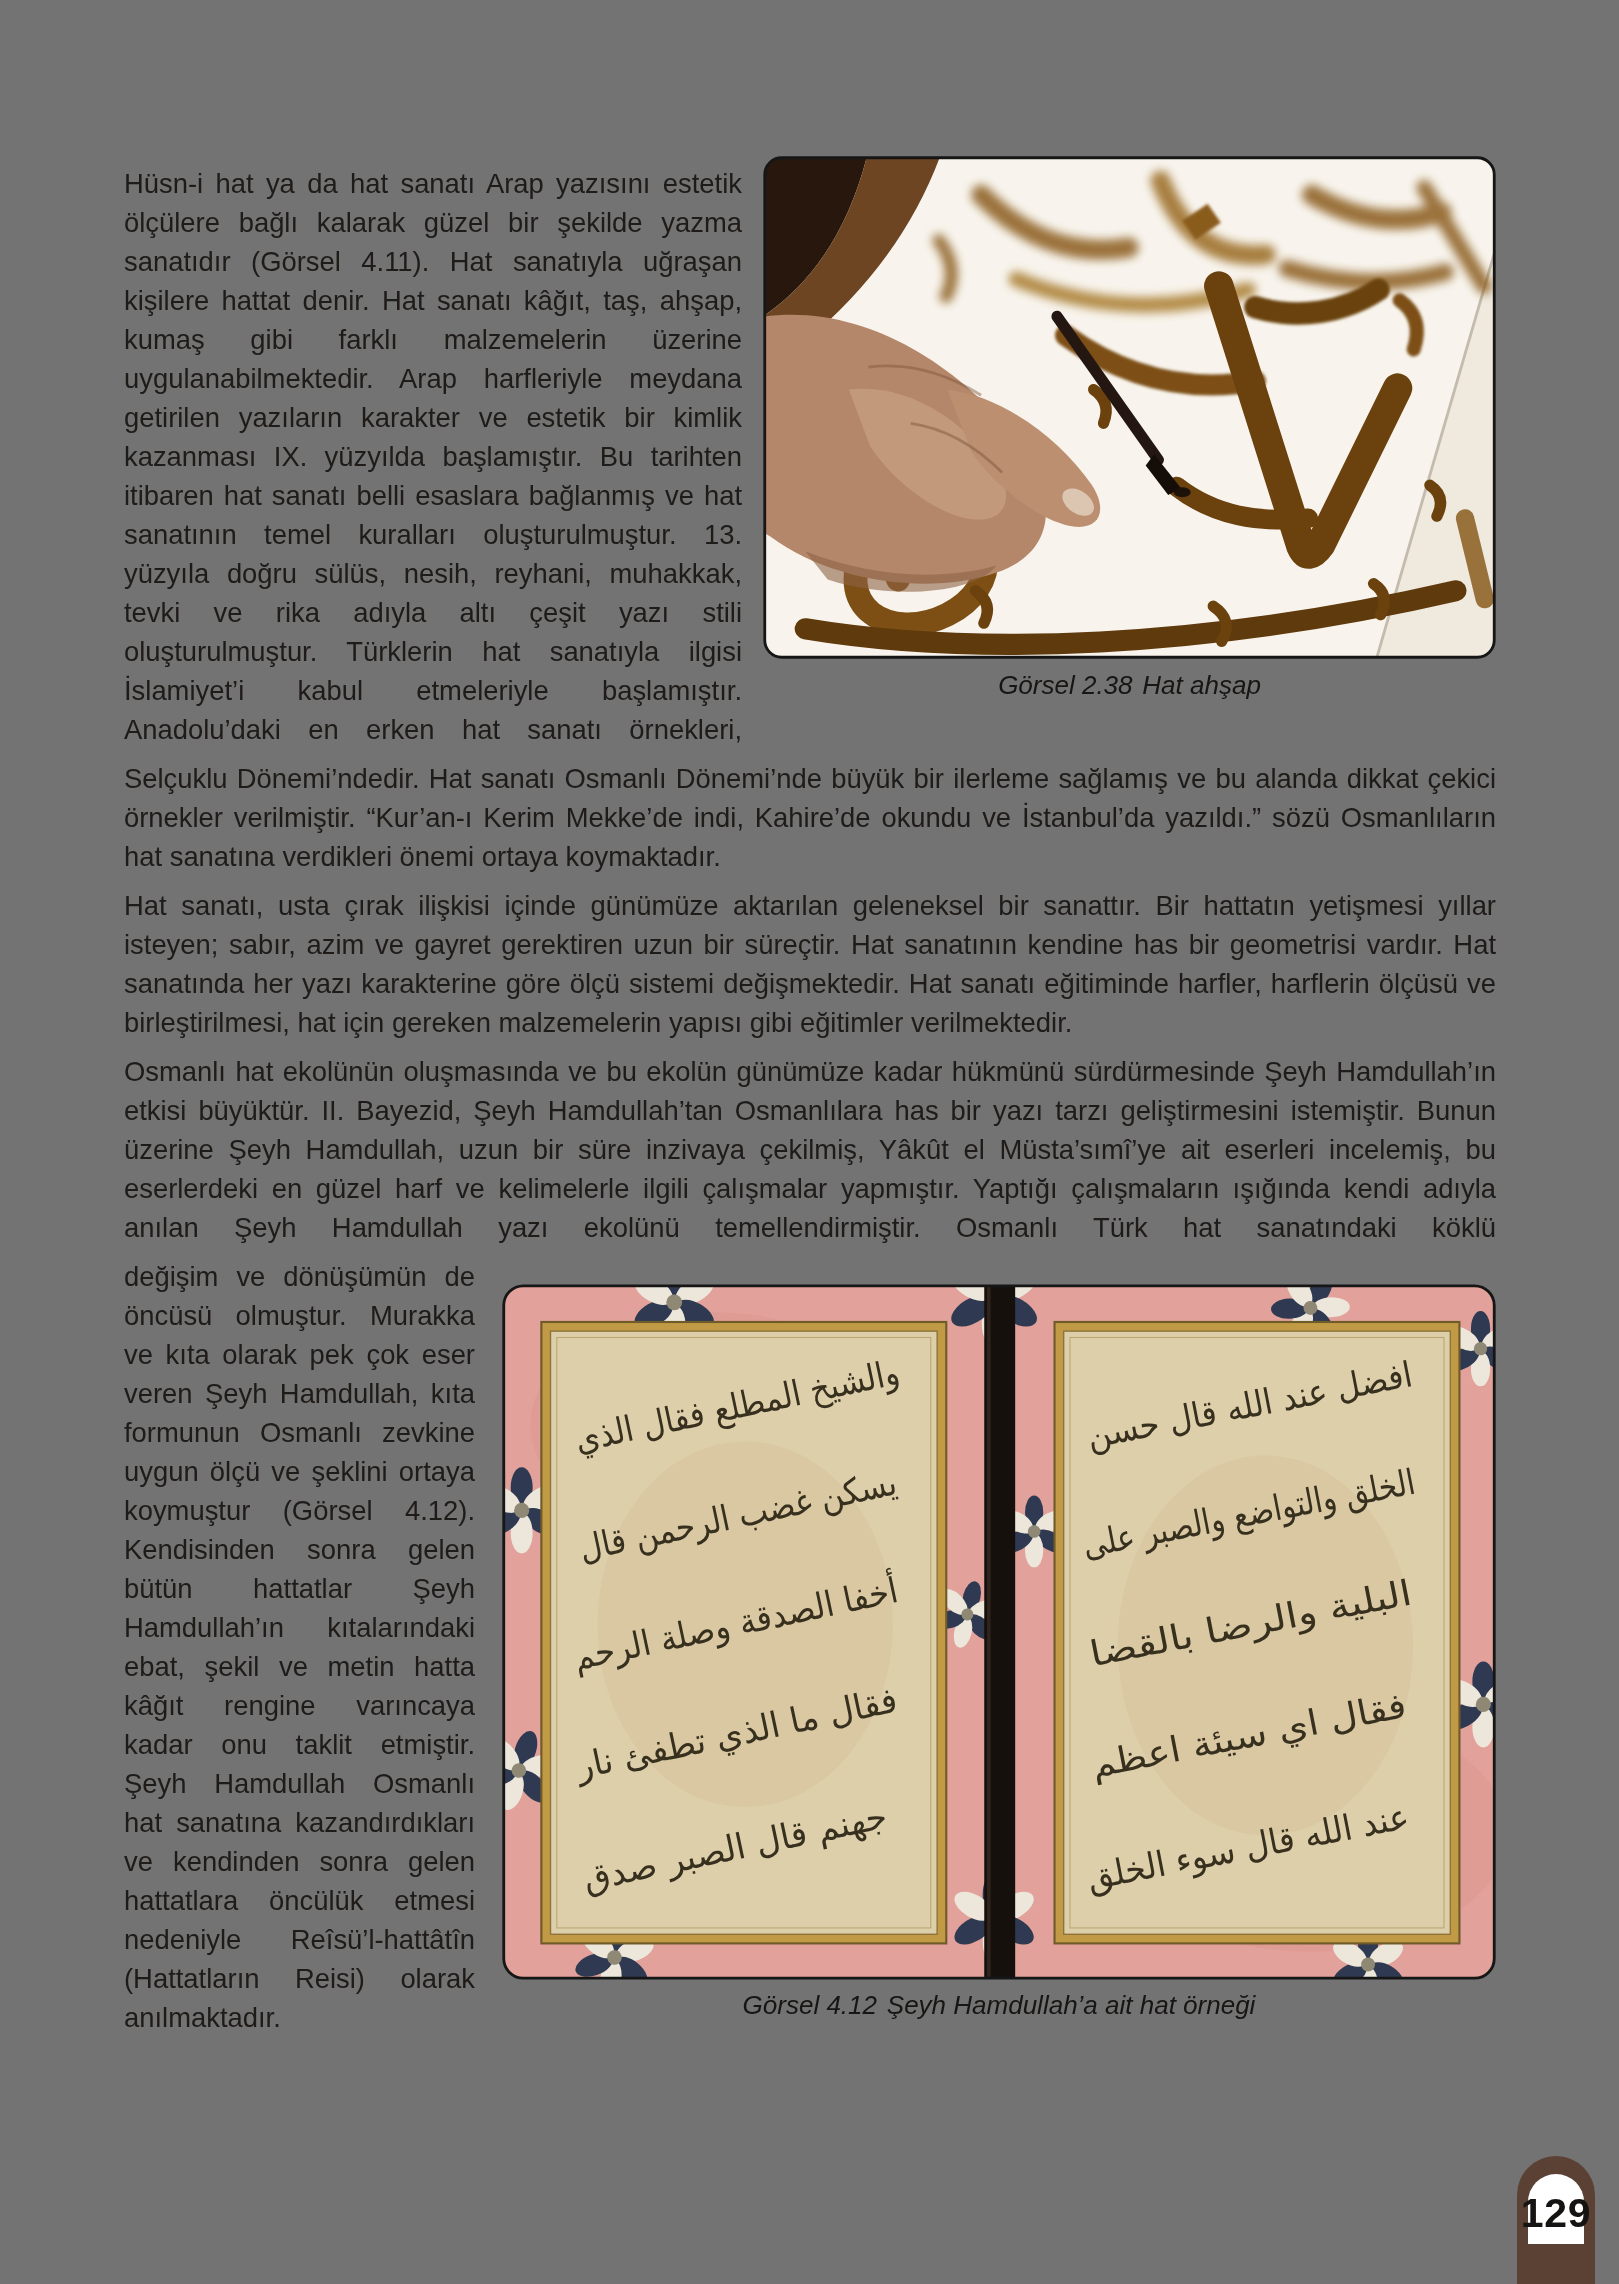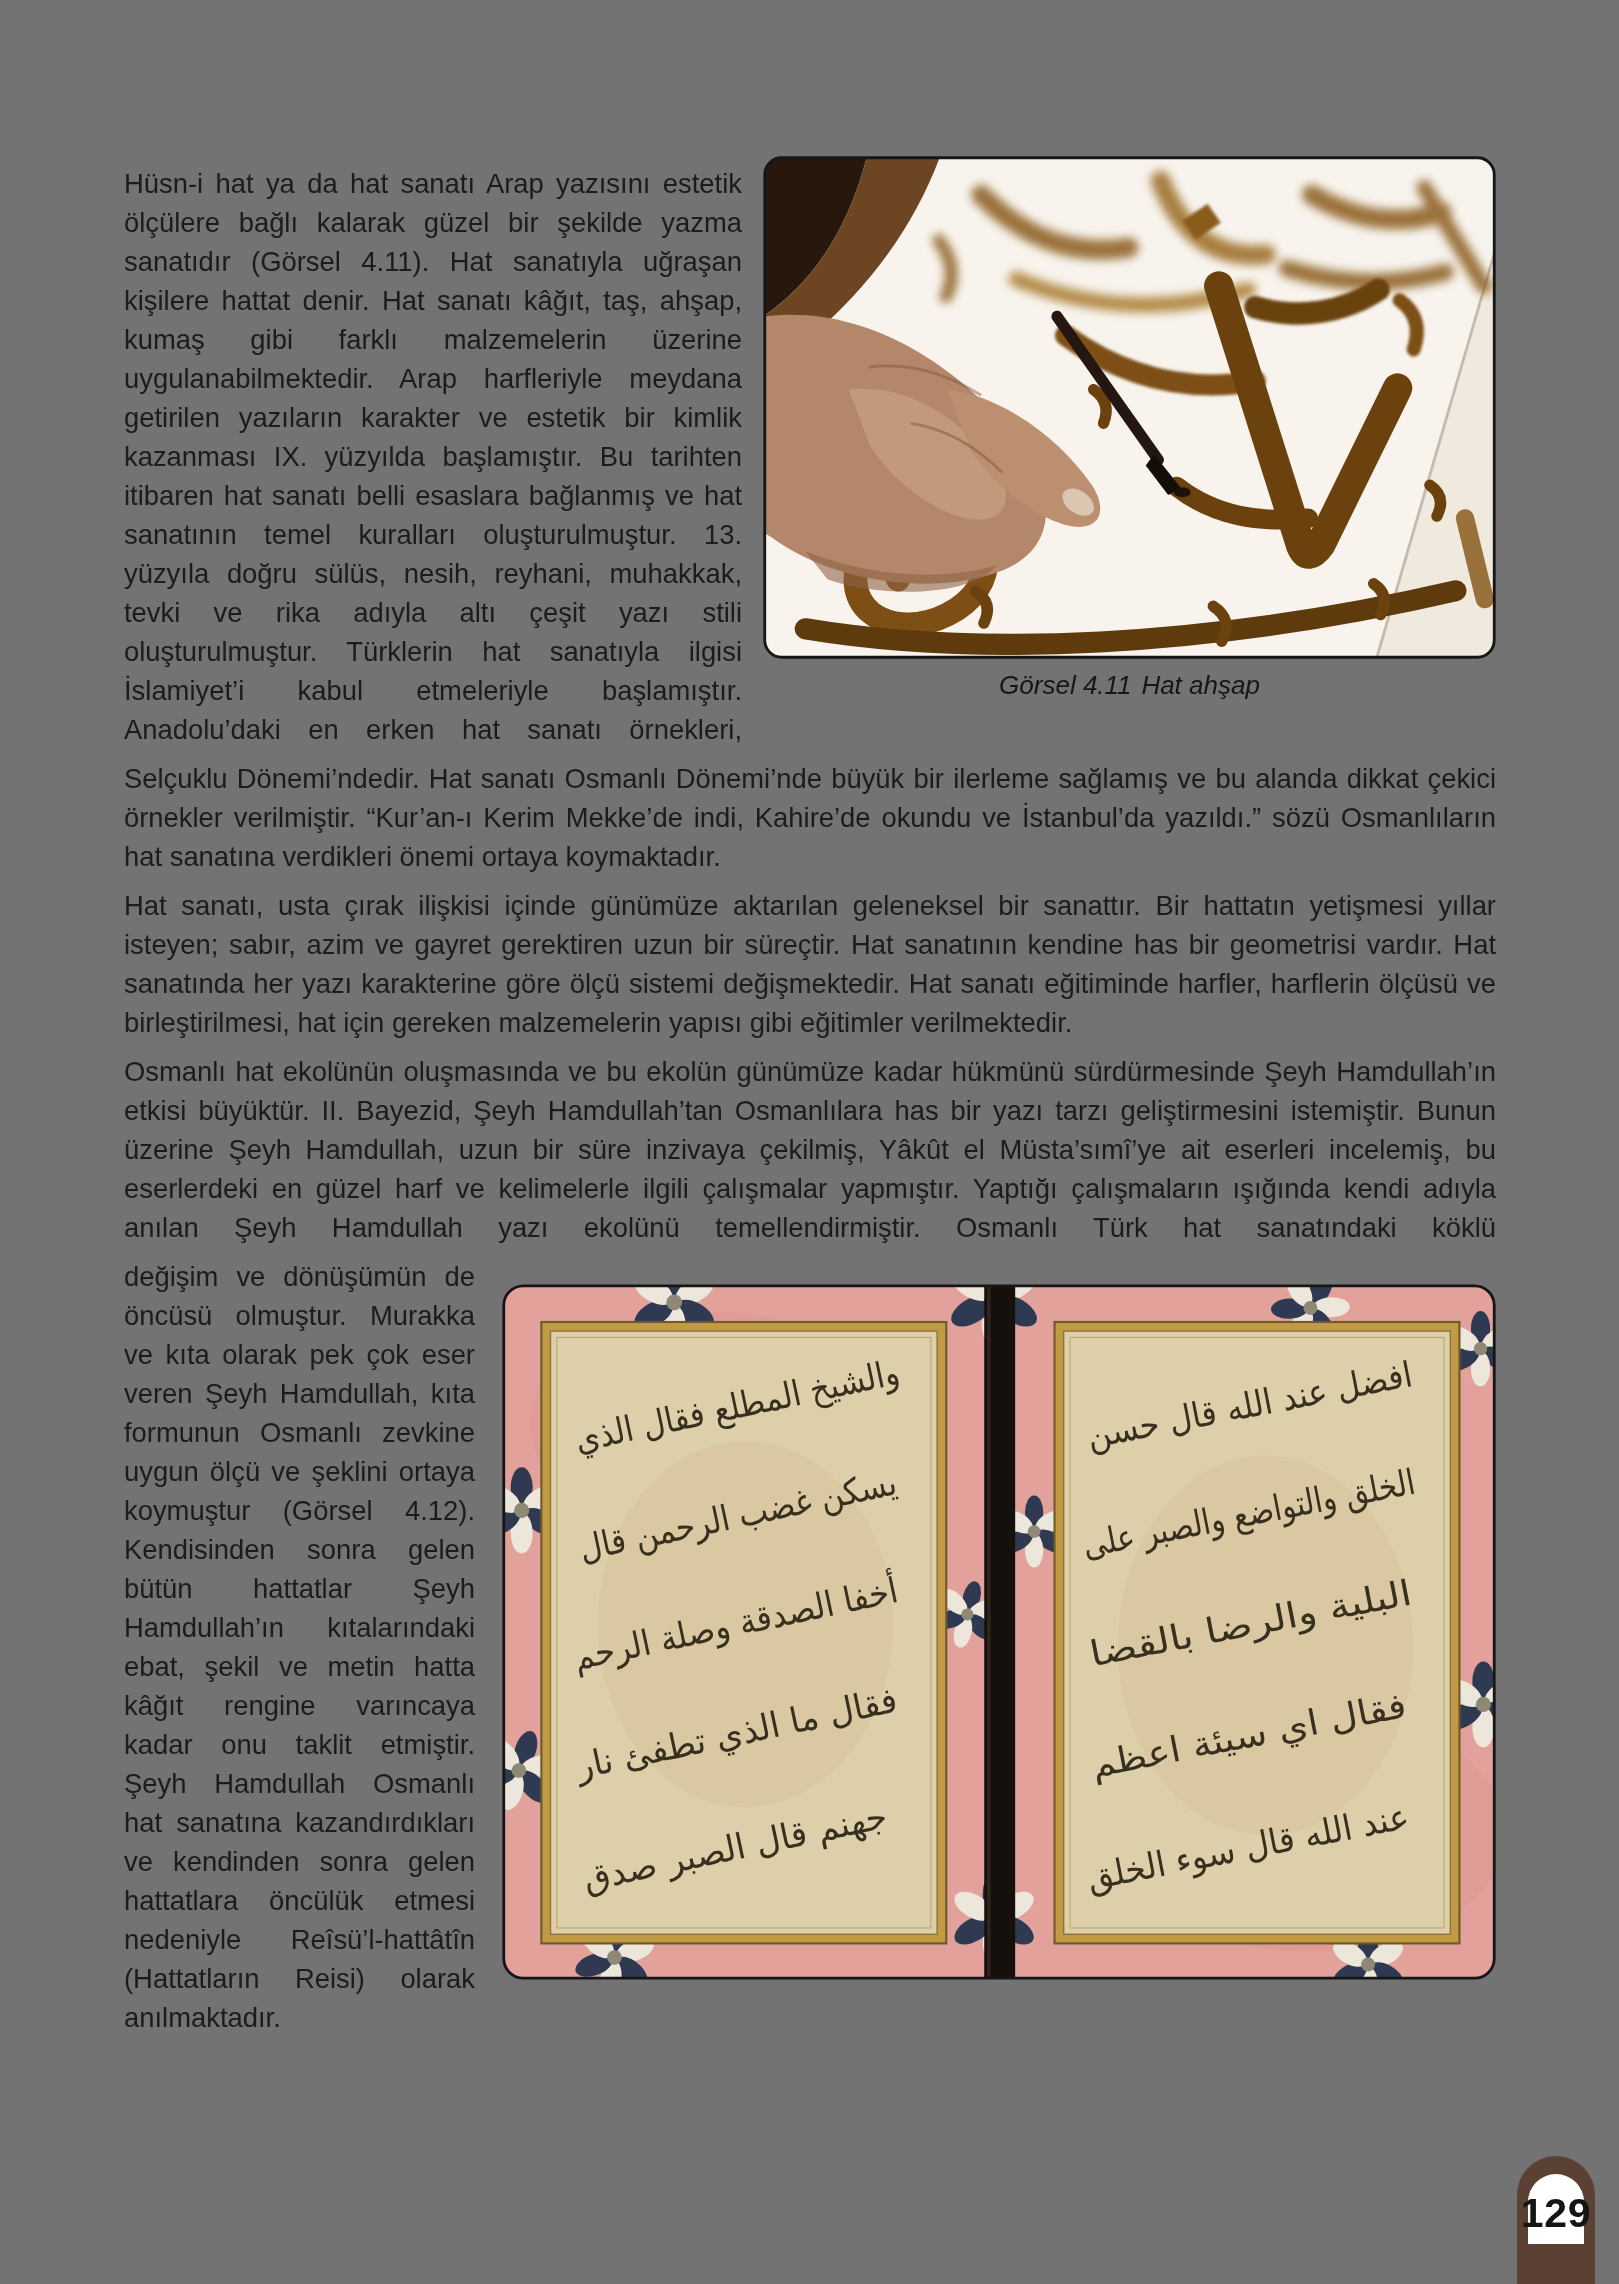--- a/index.html
+++ b/index.html
@@ -130,7 +130,7 @@
           <rect x="2.5" y="2.5" width="1037" height="710" rx="24" fill="none" stroke="#161616" stroke-width="4"></rect>
         </svg>
         <figcaption class="figcap">
-          <span class="cap-label">Görsel 4.11</span><span>Hat ahşap</span>
+          <span class="cap-label">Görsel 2.38</span><span>Hat ahşap</span>
         </figcaption>
       </figure>
     </div>

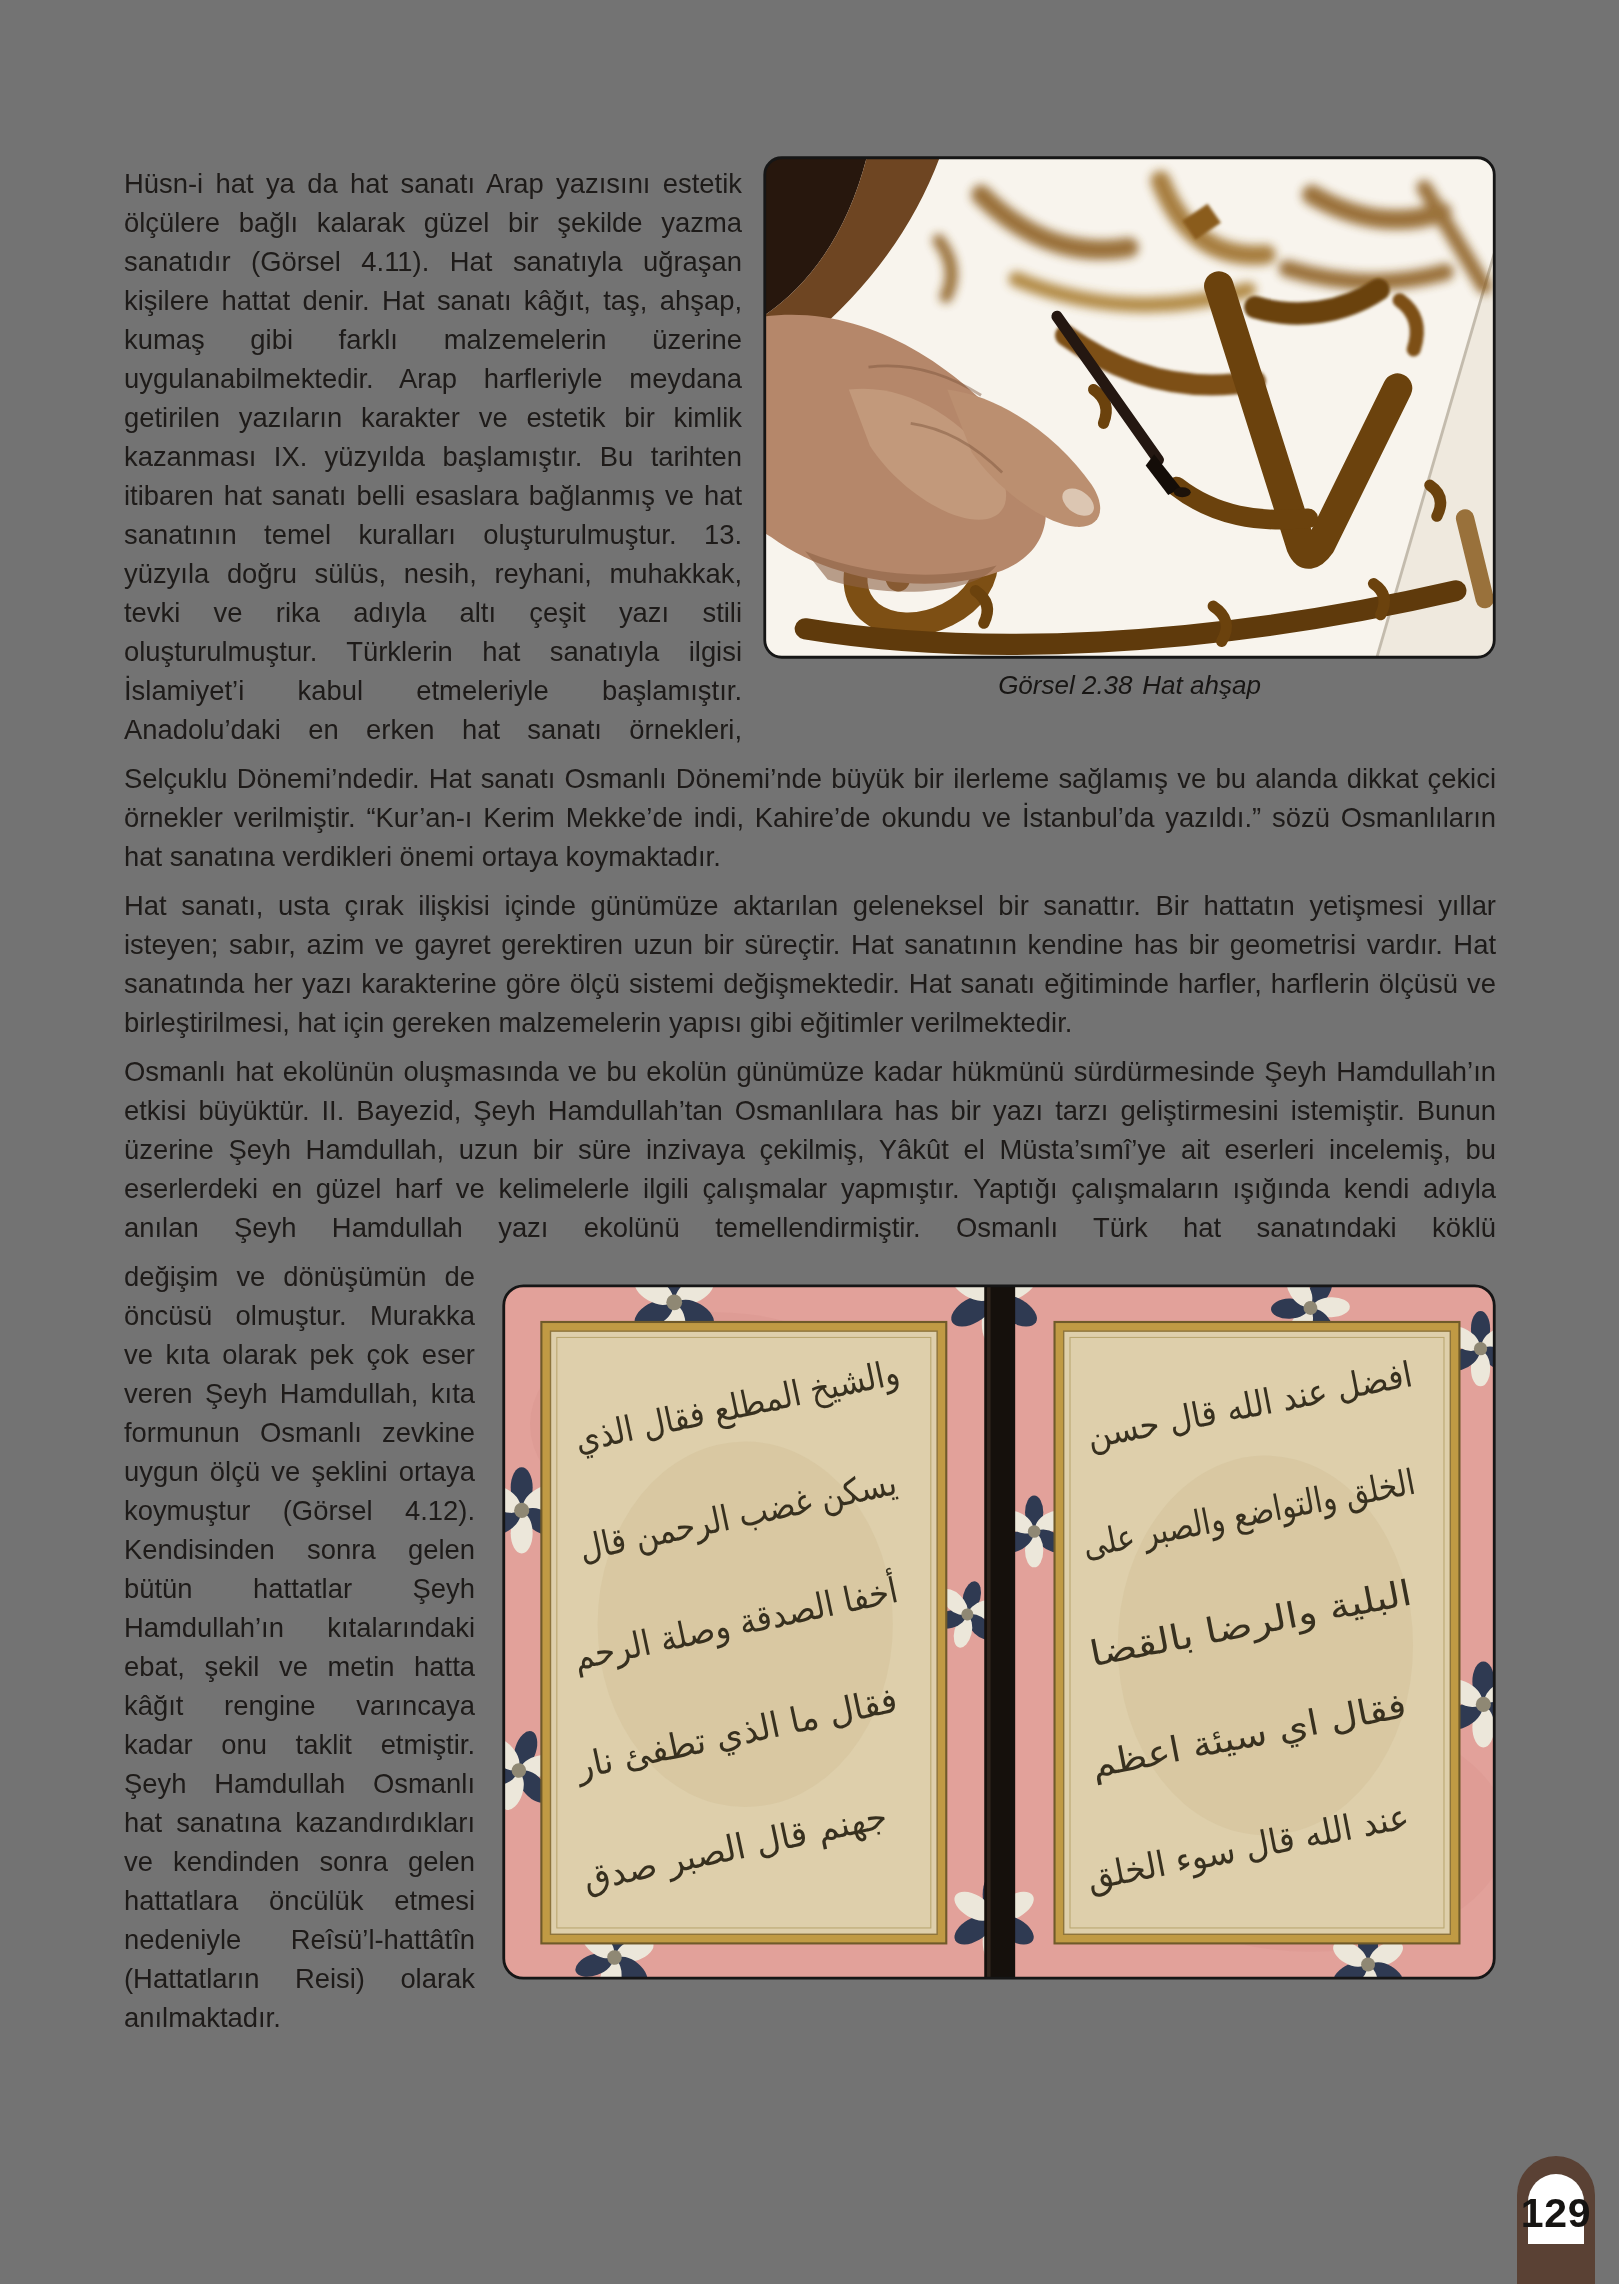--- a/index.html
+++ b/index.html
@@ -212,6 +212,9 @@
           </g>
           <rect x="2.5" y="2.5" width="1409" height="985" rx="28" fill="none" stroke="#161616" stroke-width="4"></rect>
         </svg>
+        <figcaption class="figcap">
+          <span class="cap-label">Görsel 4.12</span><span>Şeyh Hamdullah’a ait hat örneği</span>
+        </figcaption>
       </figure>
     </div>
 

